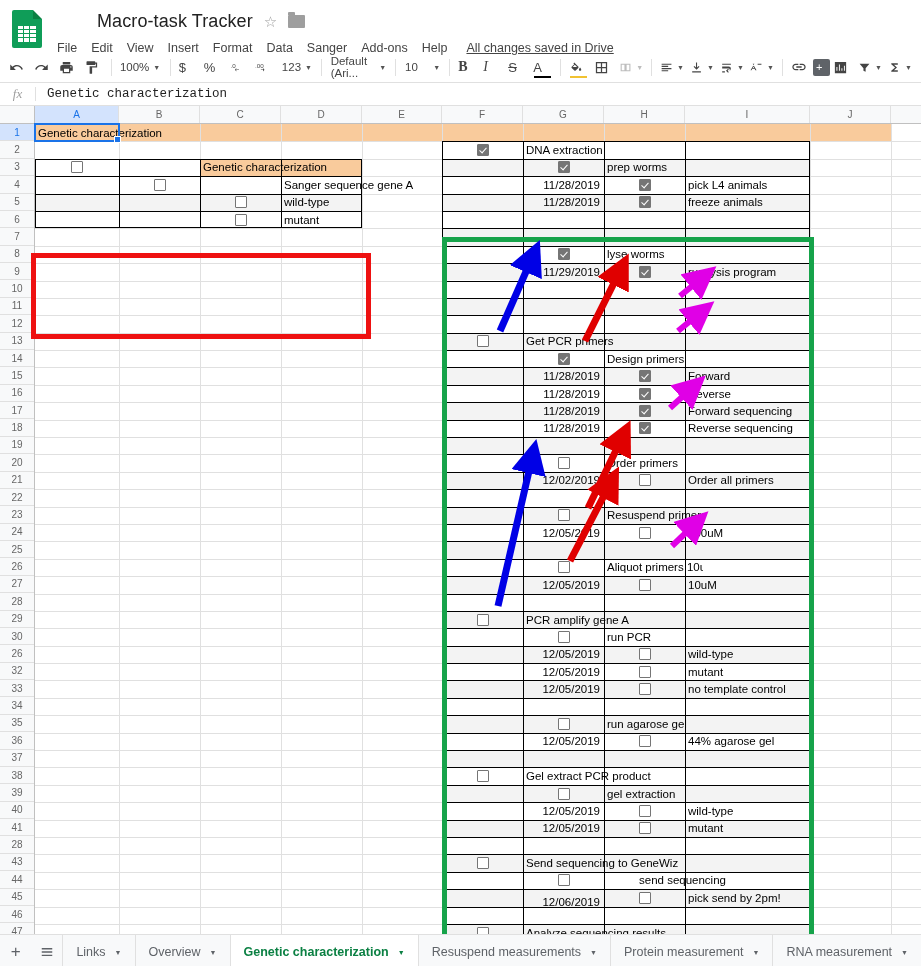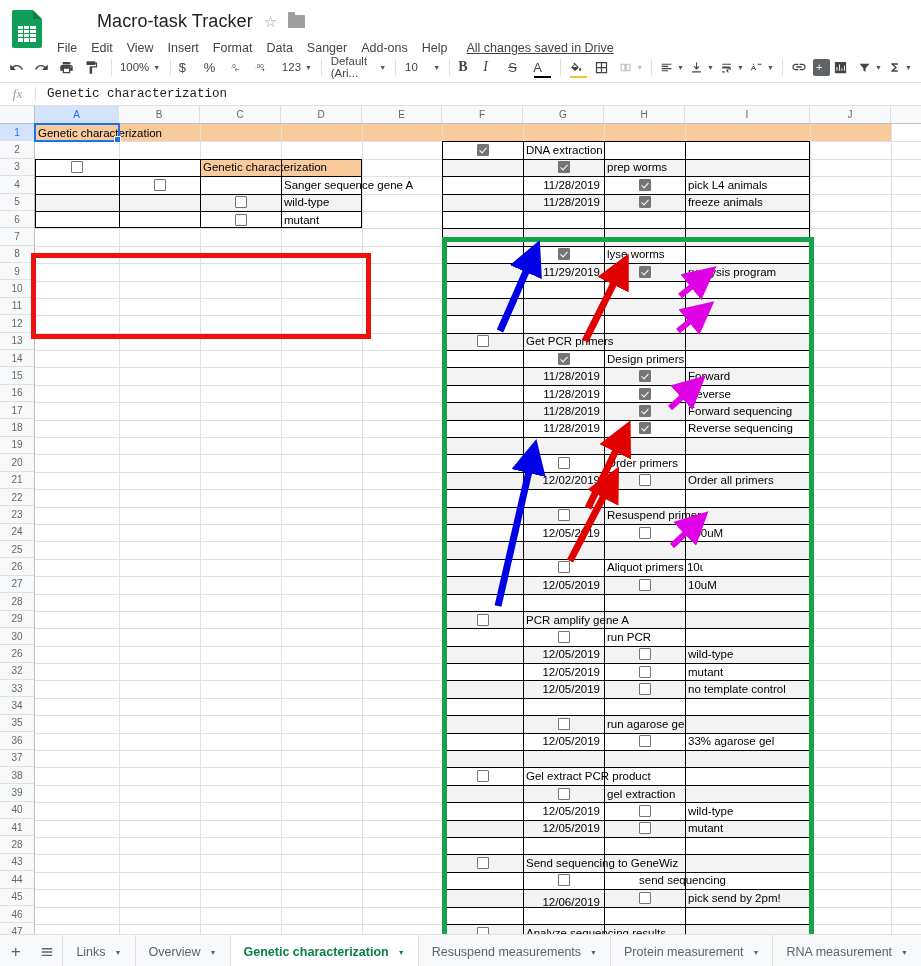--- a/index.html
+++ b/index.html
@@ -673,7 +673,7 @@
           <span class="cb "></span>
         </div>
         <div class="cell " style="left: 650px; top: 608.65px; width: 125px; height: 17.39px;">
-          <span>33% agarose gel</span>
+          <span>44% agarose gel</span>
         </div>
         <div class="banded" style="left: 407px; top: 626.04px; width: 368px; height: 17.39px;"></div>
         <div class="cell ctr" style="left: 407px; top: 643.43px; width: 81px; height: 17.39px;">

